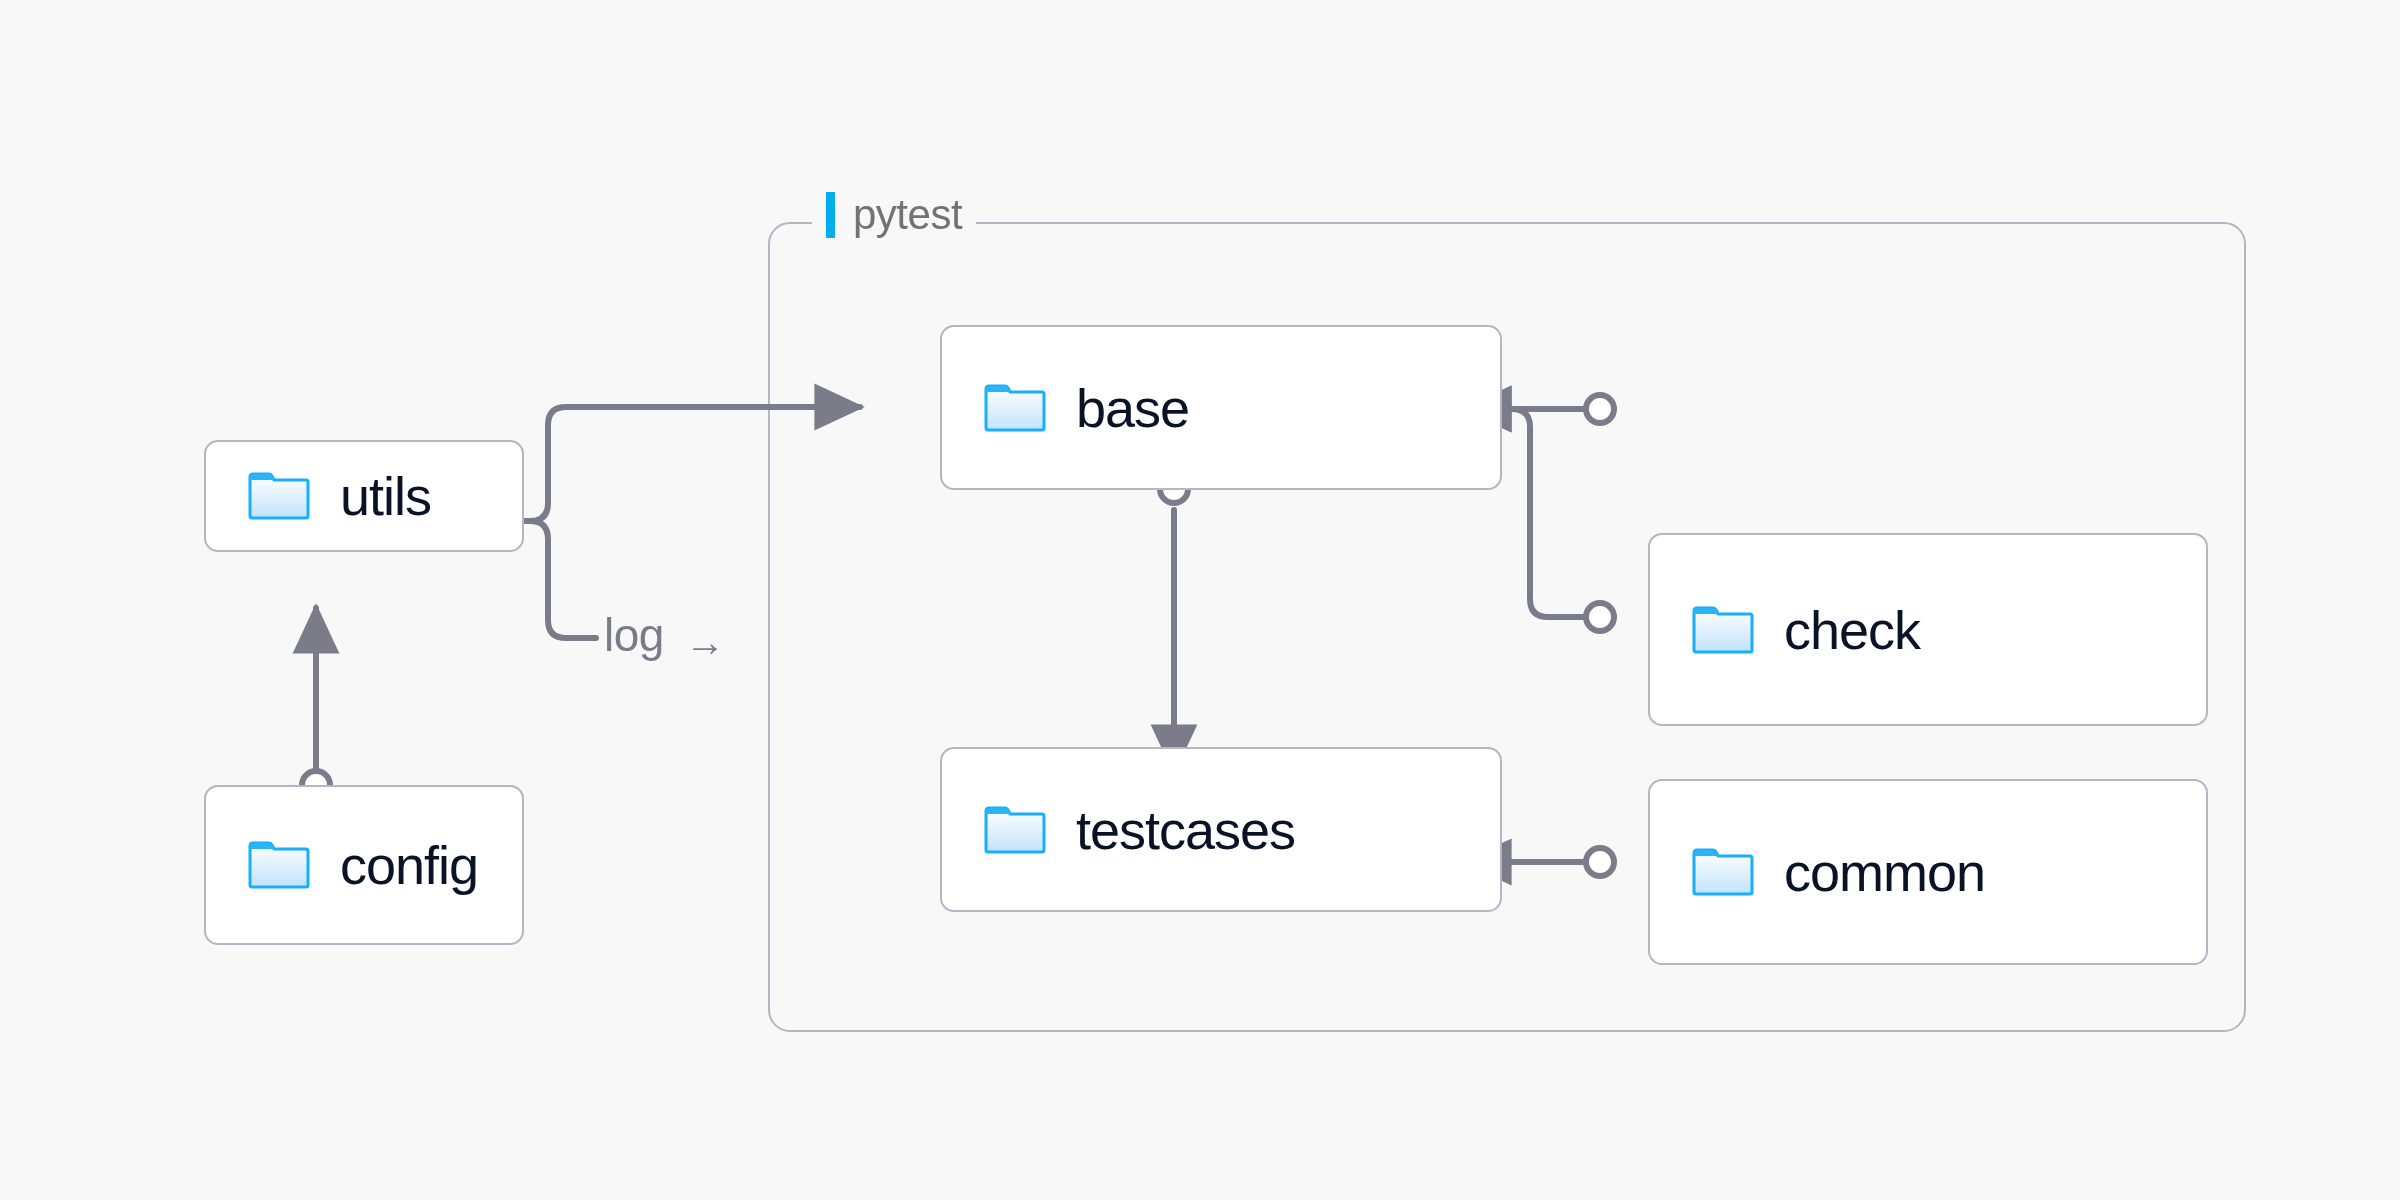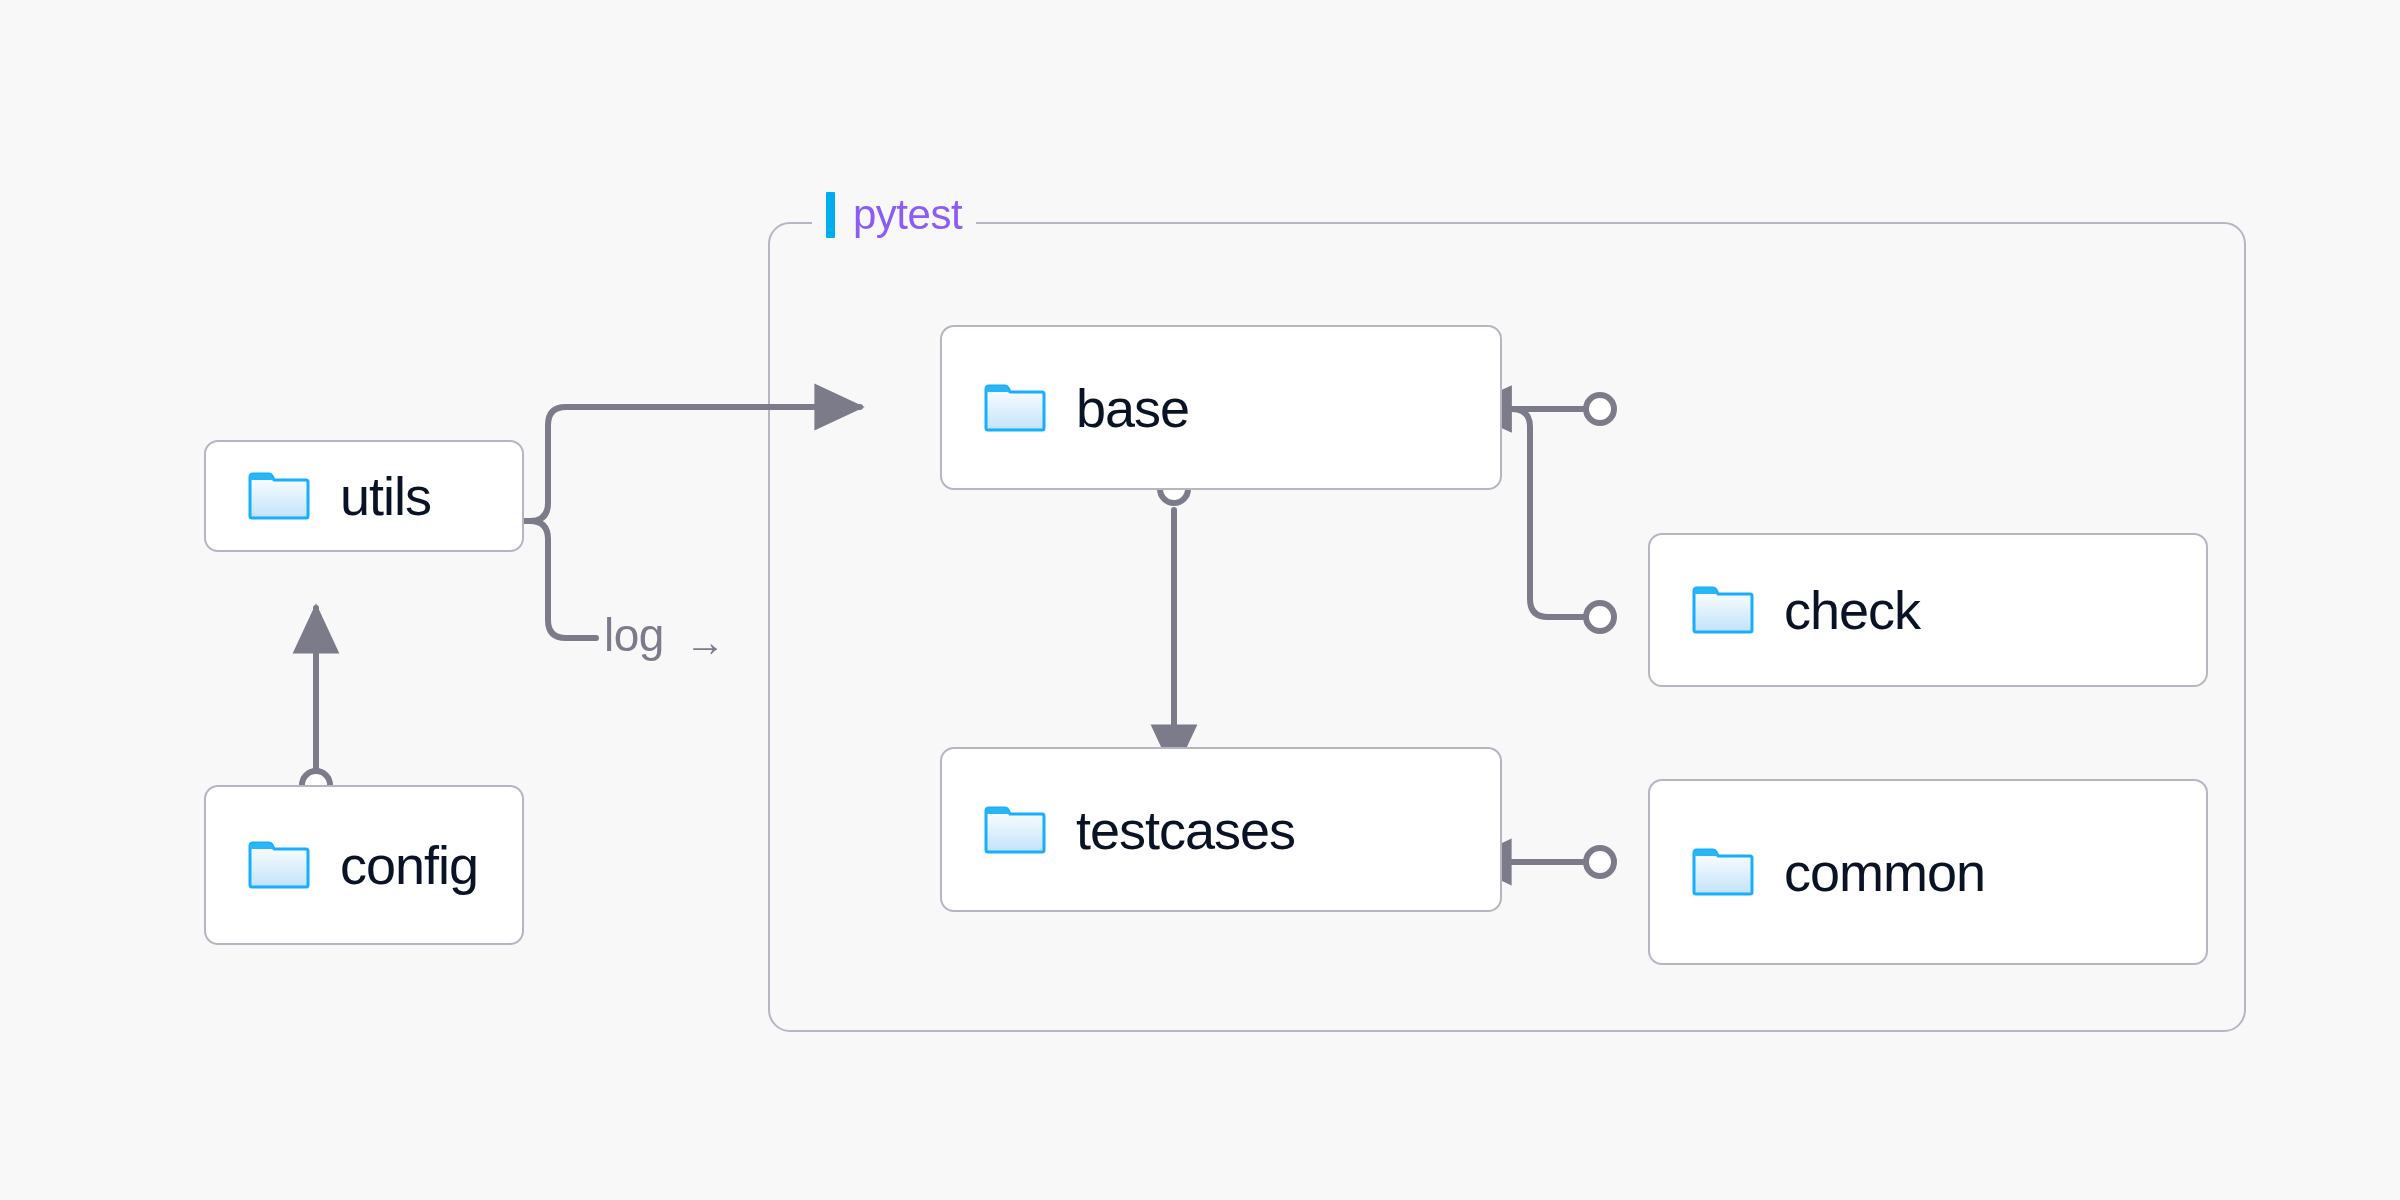--- a/index.html
+++ b/index.html
@@ -49,7 +49,7 @@
   }
   .group-label-text {
     font-size: 42px;
-    color: #8b5cf6;
+    color: #737373;
     letter-spacing: -0.5px;
     white-space: nowrap;
   }

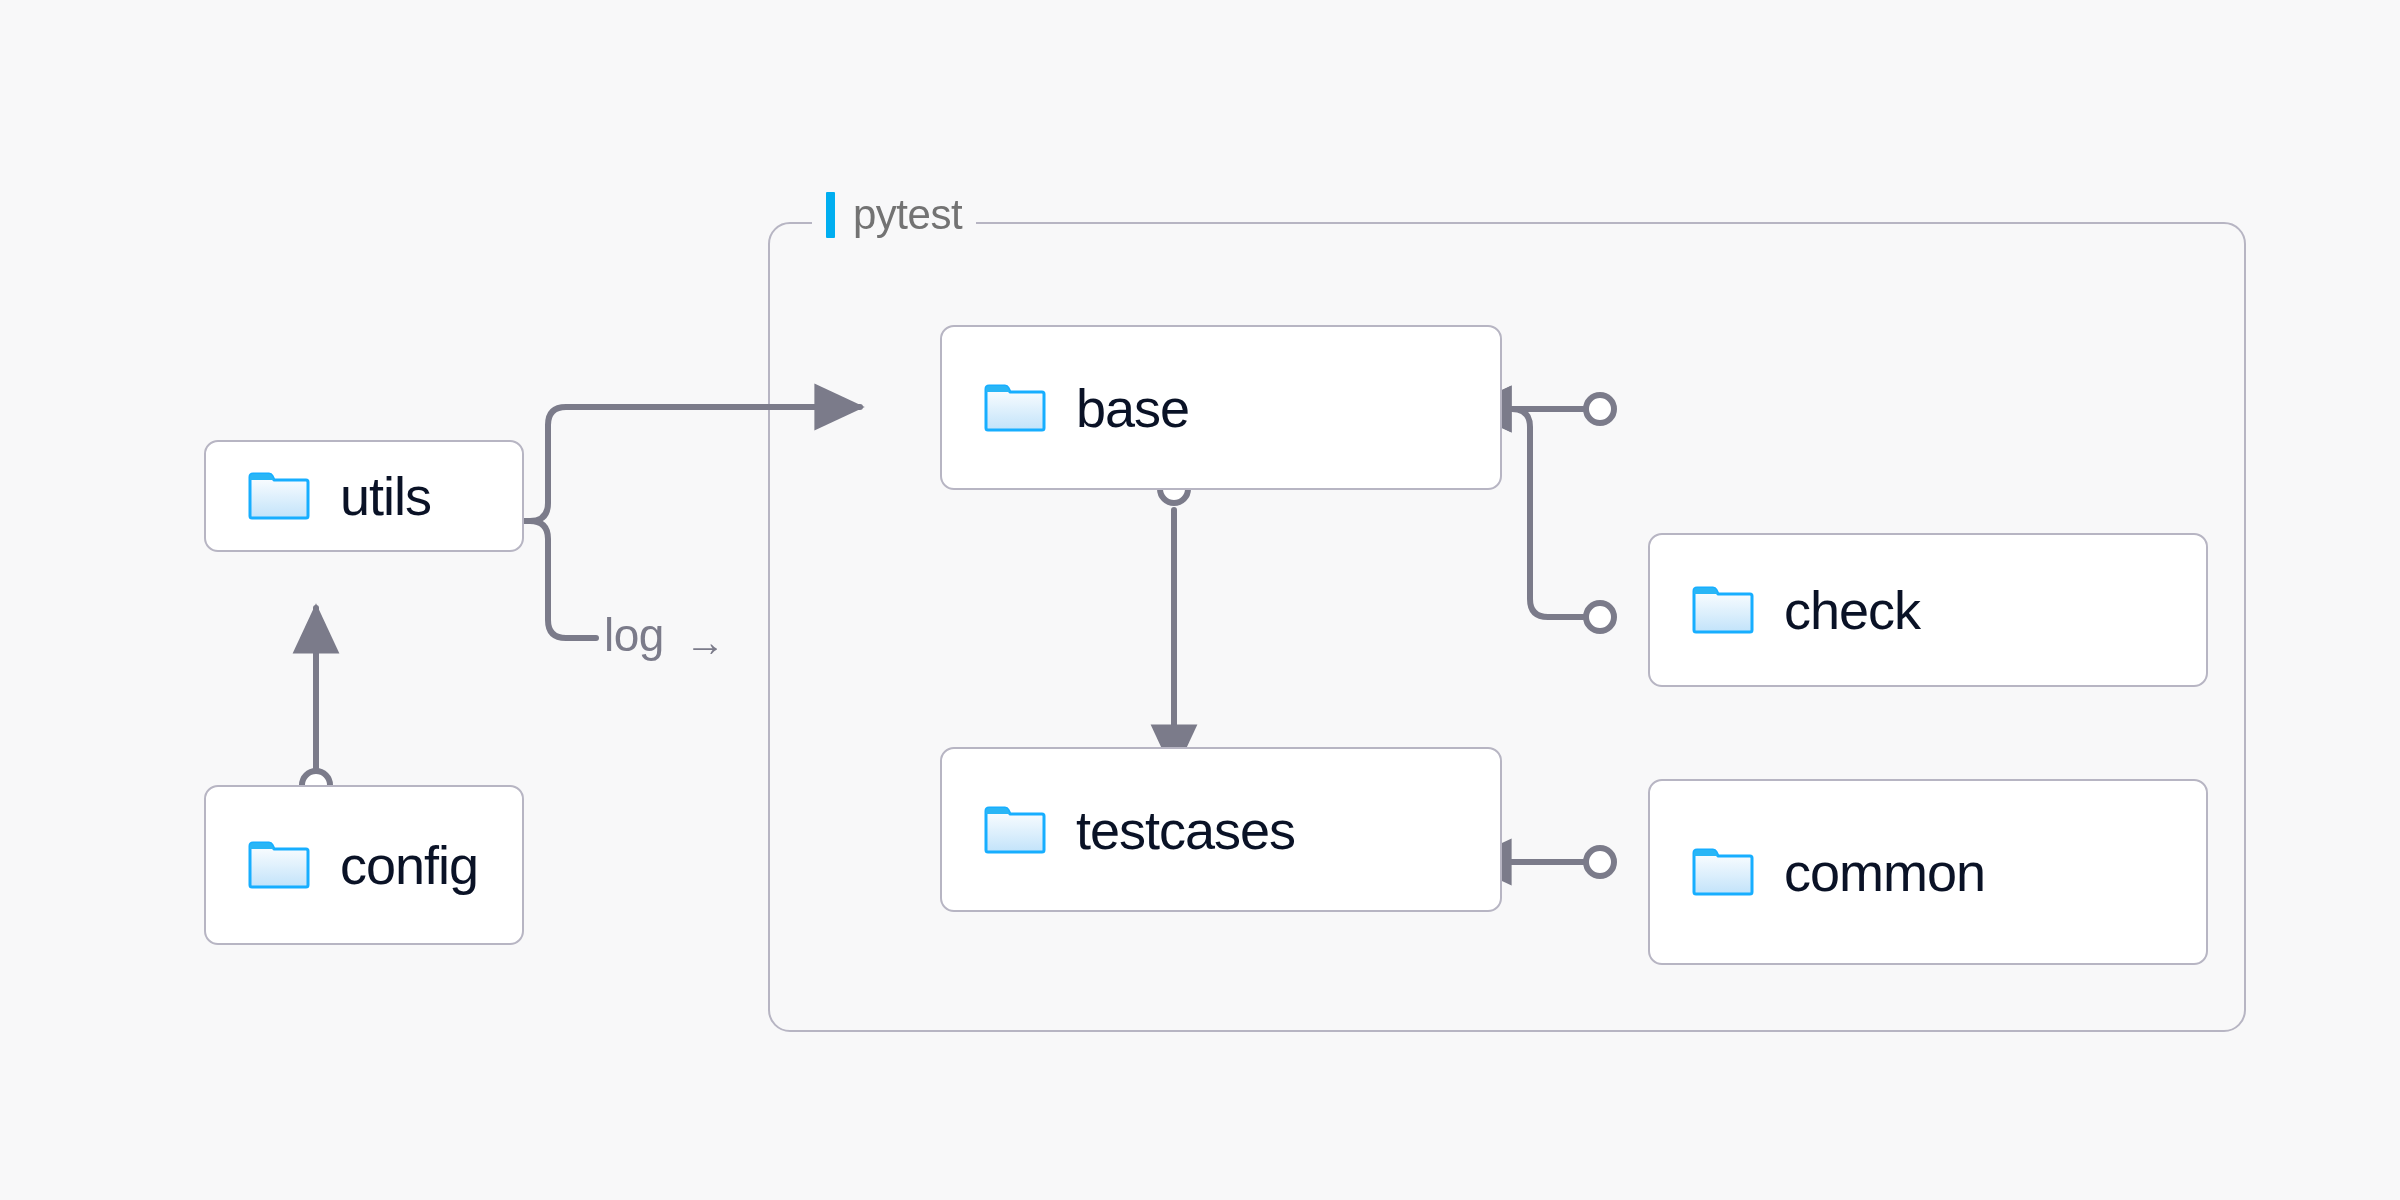--- a/index.html
+++ b/index.html
@@ -186,7 +186,7 @@
   </div>
 
 
-  <div class="node" style="left:1600px; top:533px; width:560px; height:154px;">
+  <div class="node" style="left:1600px; top:533px; width:560px; height:193px;">
     <svg class="folder-icon" viewBox="0 0 62 50">
       <path d="M2 10 L2 6 Q2 3 5 3 L21 3 Q23 3 24 5 L26 9 L58 9 Q60 9 60 11 L60 45 Q60 47 58 47 L4 47 Q2 47 2 45 Z" fill="url(#folderGrad)" stroke="#17aeff" stroke-width="3" stroke-linejoin="round"></path>
       <path d="M2 9 L2 6 Q2 3 5 3 L21 3 Q23 3 24 5 L26 9 Z" fill="#29b6f6"></path>

